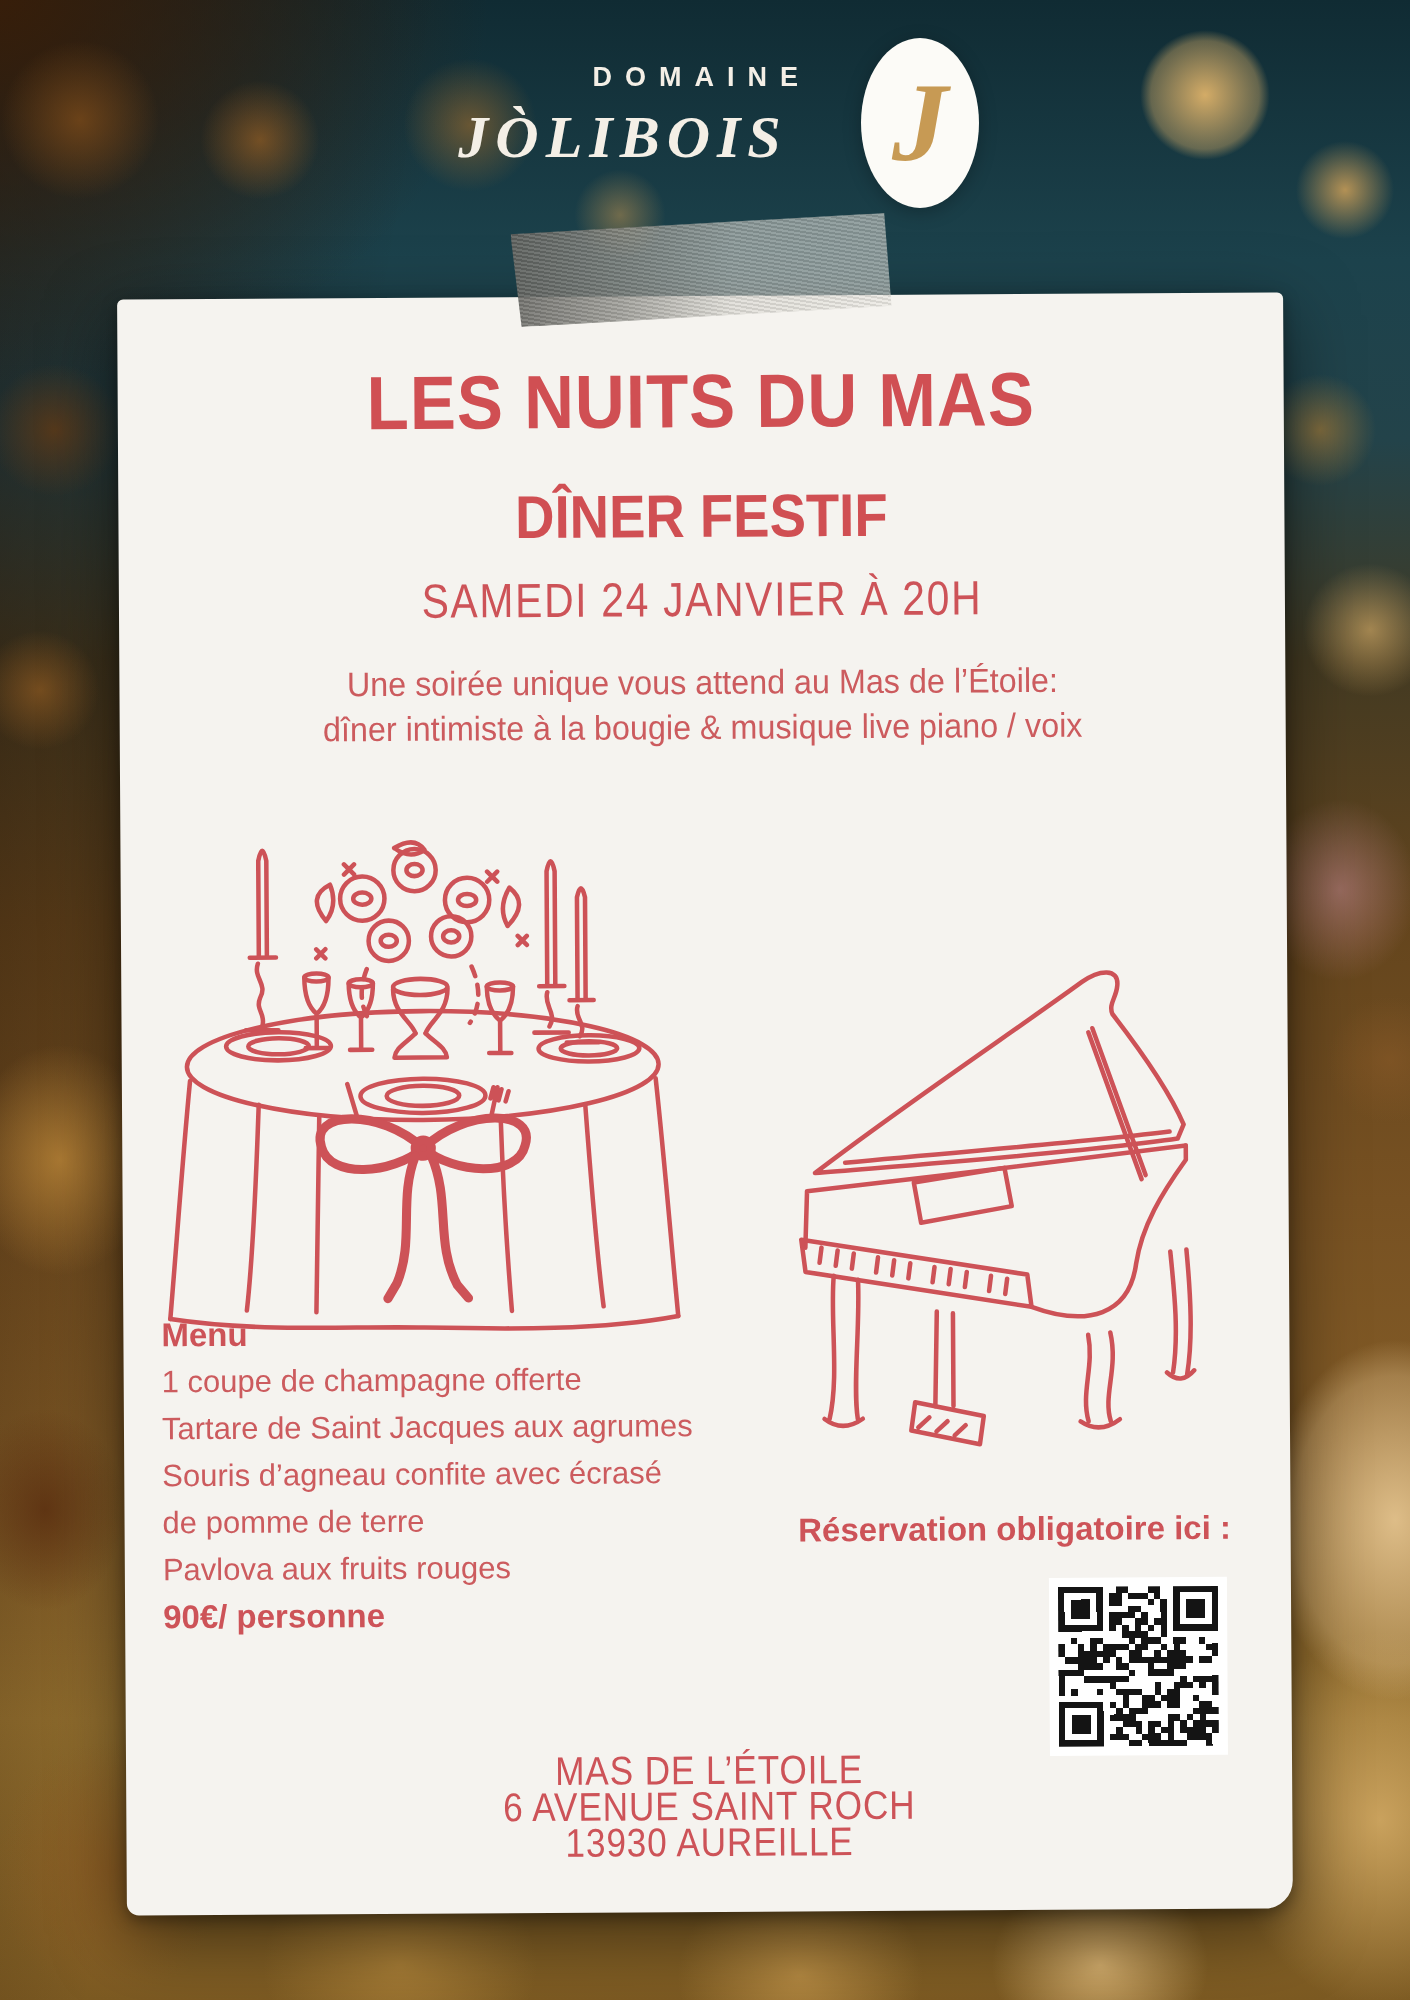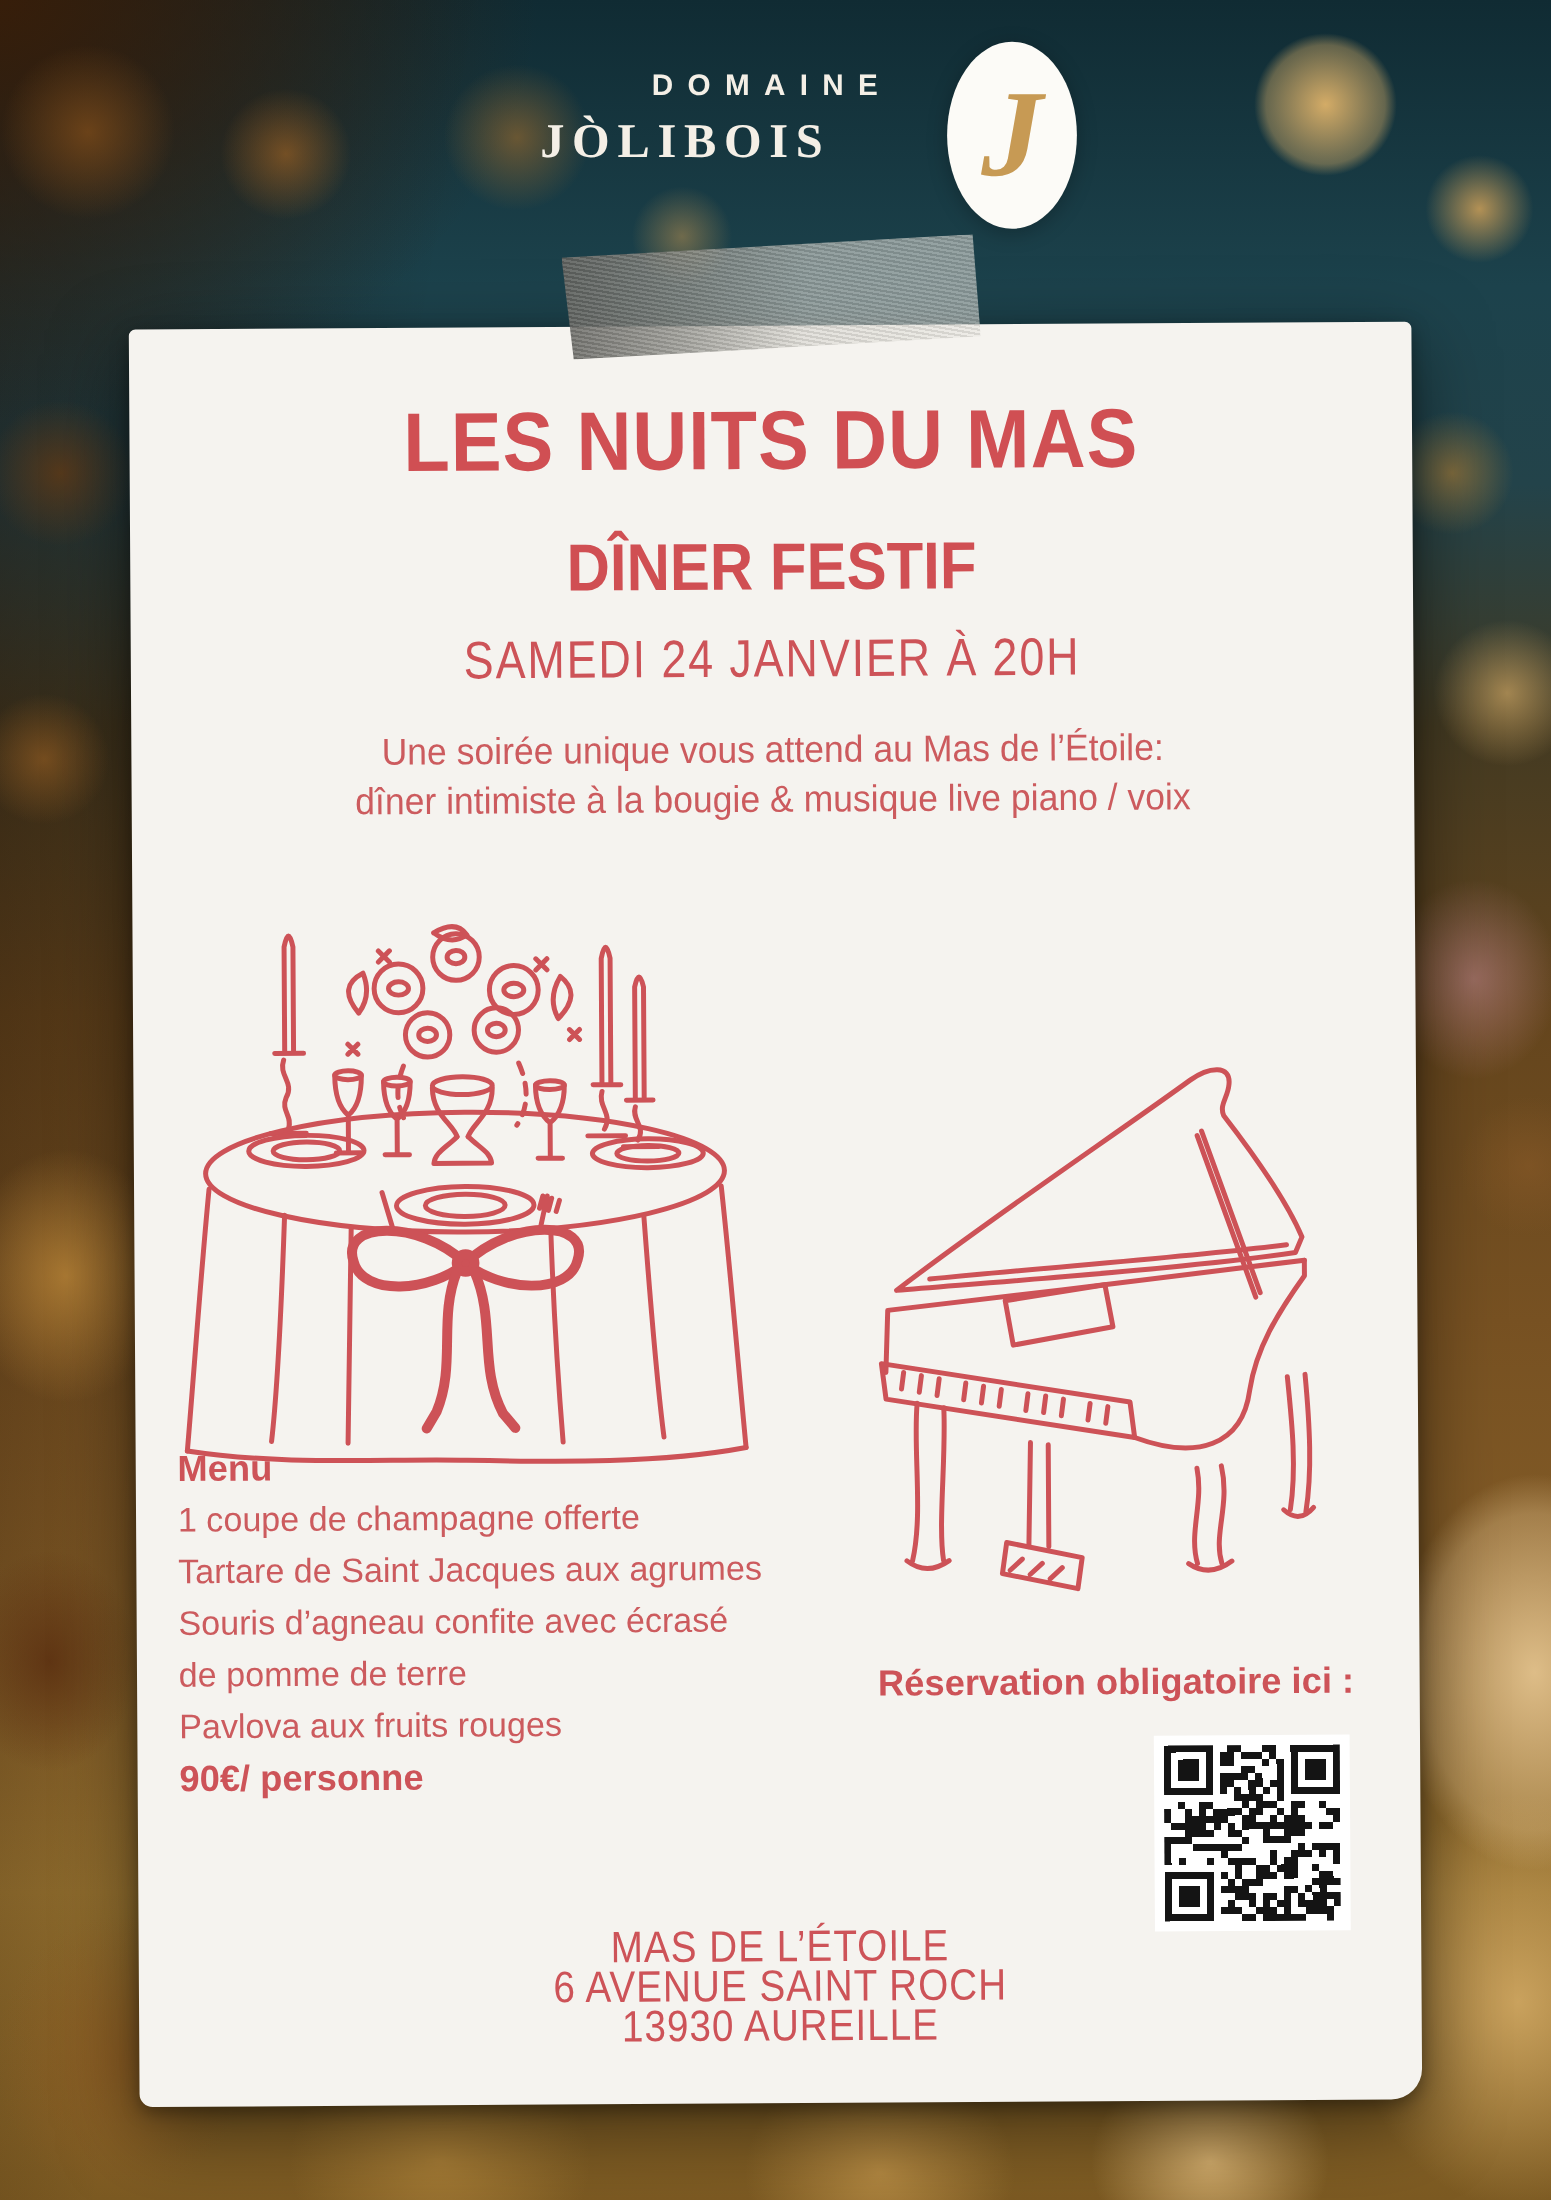--- a/index.html
+++ b/index.html
@@ -41,7 +41,7 @@
   .logo-domaine{margin-top:24px;text-align:right;padding-right:4px;
         font-size:27px;font-weight:600;letter-spacing:13px;}
   .logo-name{margin-top:10px;font-family:"Liberation Serif",serif;font-weight:700;
-        font-size:44px;letter-spacing:7px;}
+        font-size:60px;letter-spacing:7px;font-style:italic;}
   .badge{width:118px;height:170px;background:#fcfbf7;border-radius:50%;
         box-shadow:0 4px 18px rgba(0,0,0,.25);}
   .badge-j{display:block;height:100%;text-align:center;line-height:168px;

